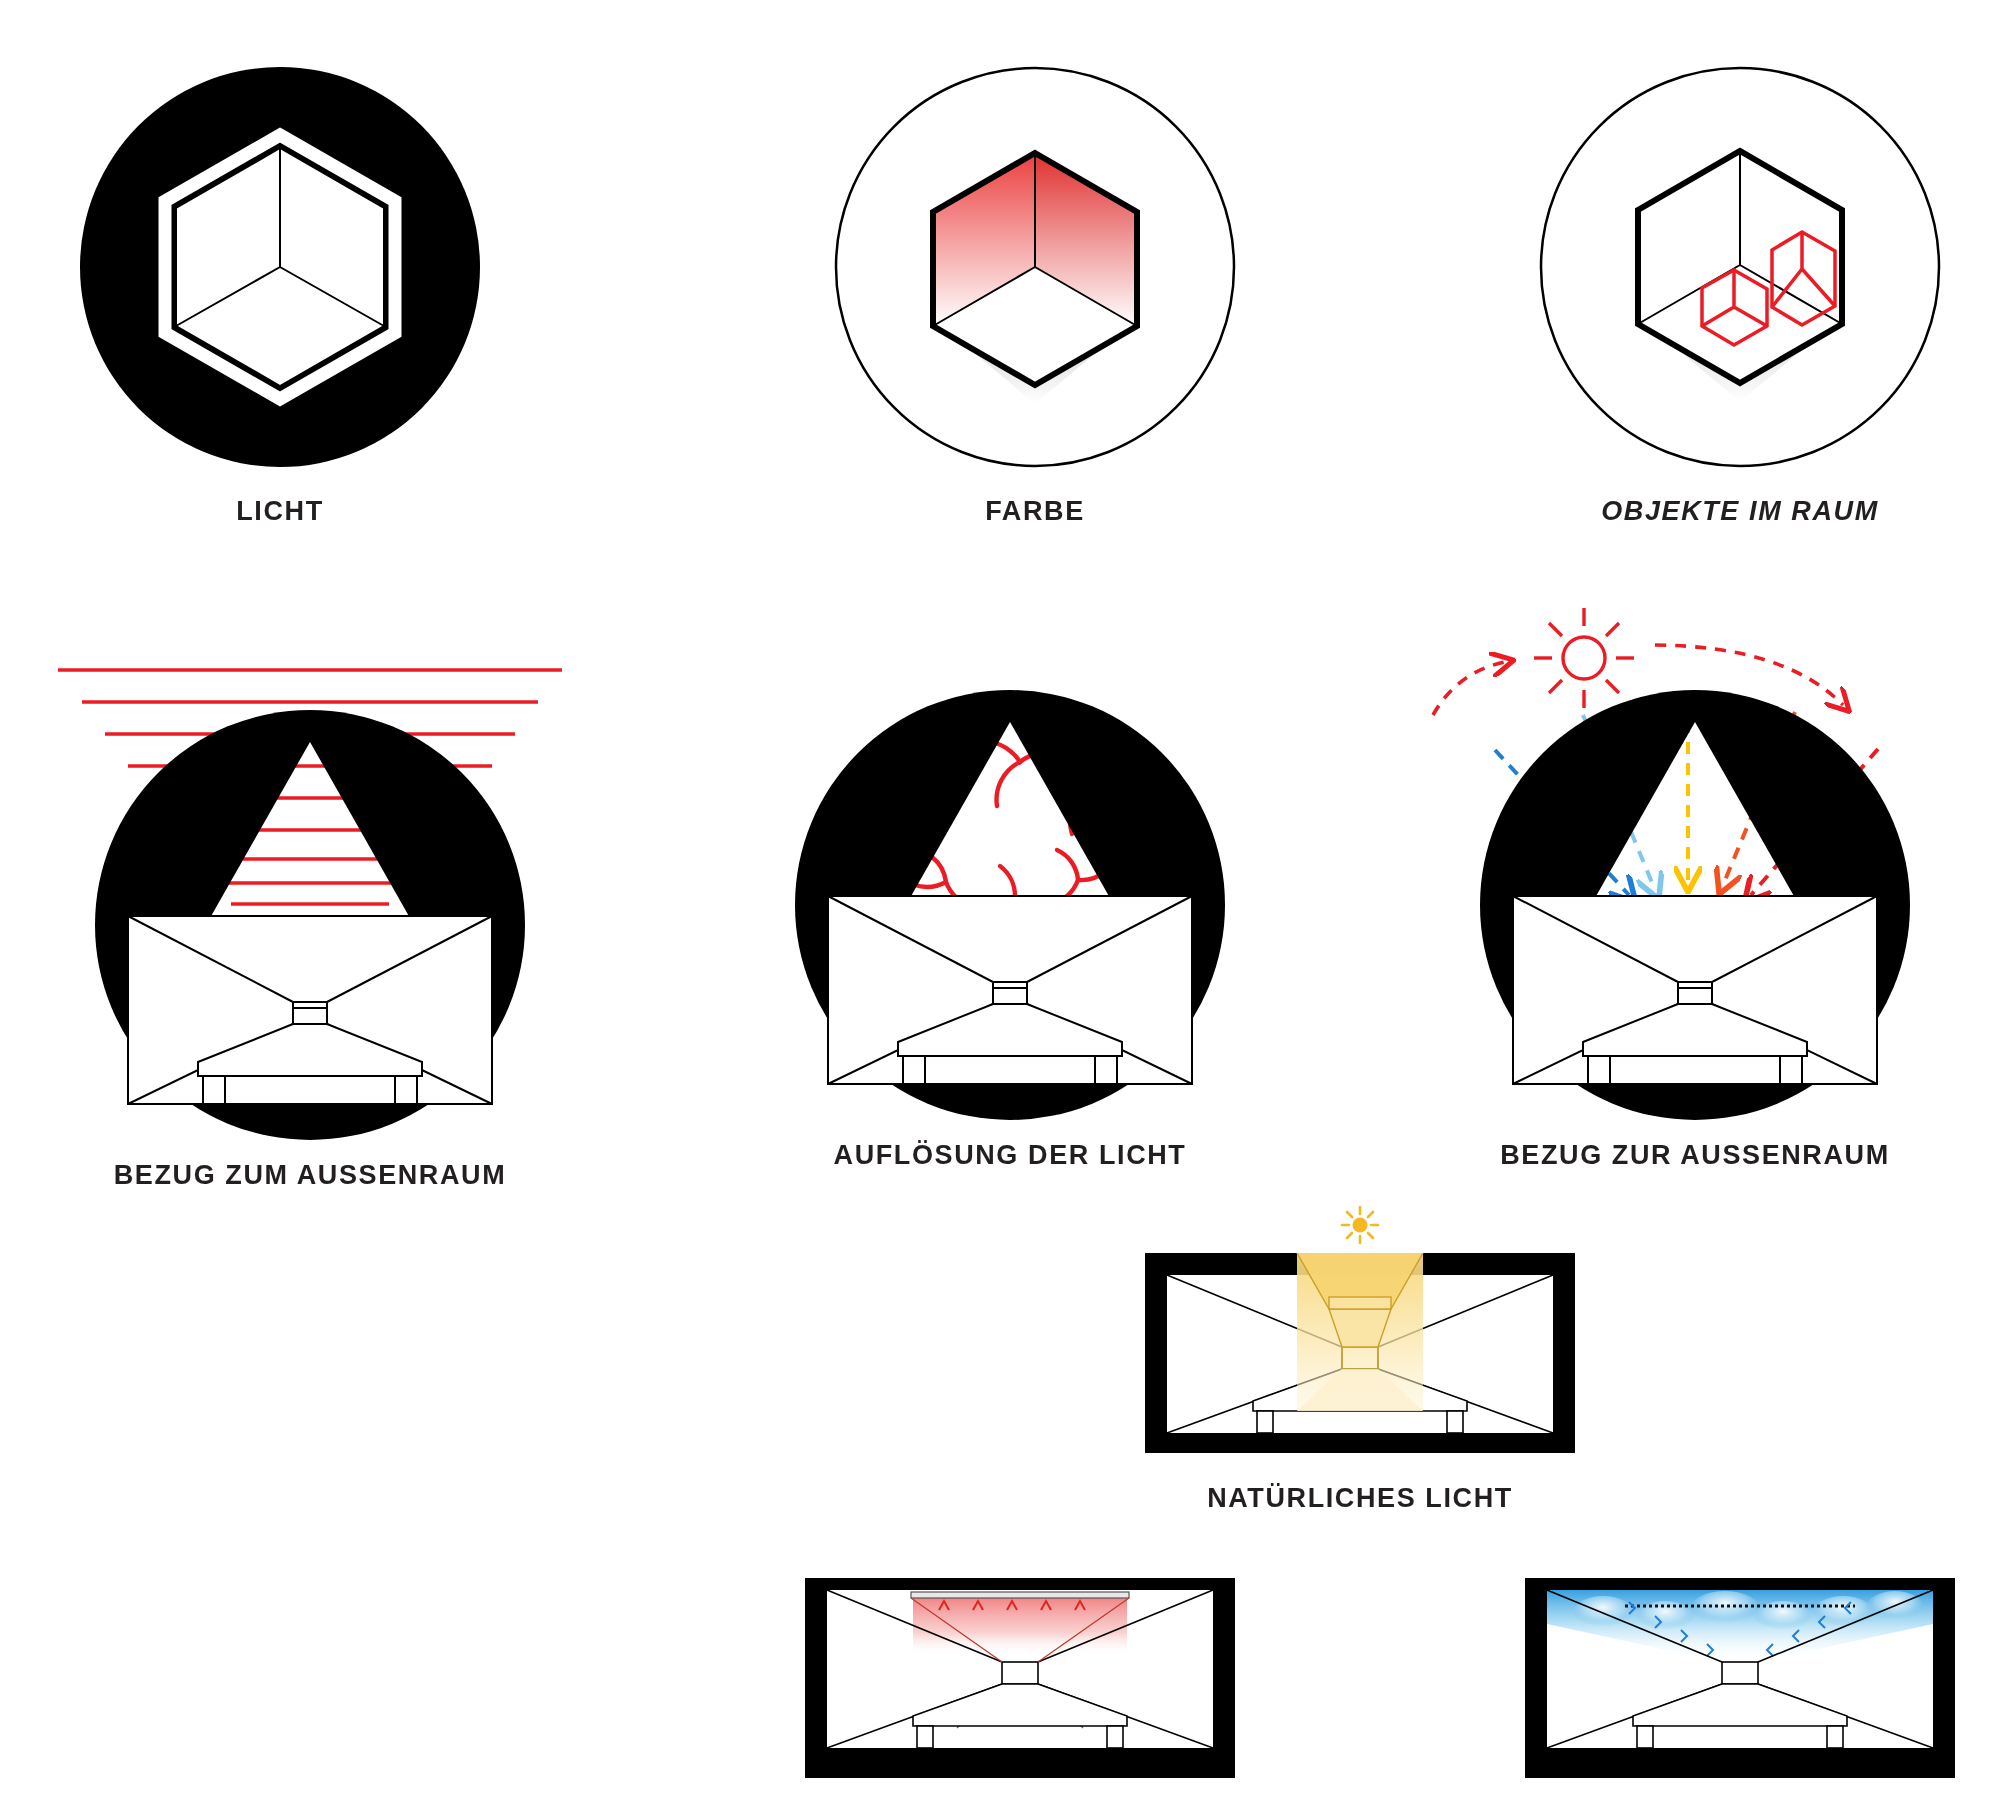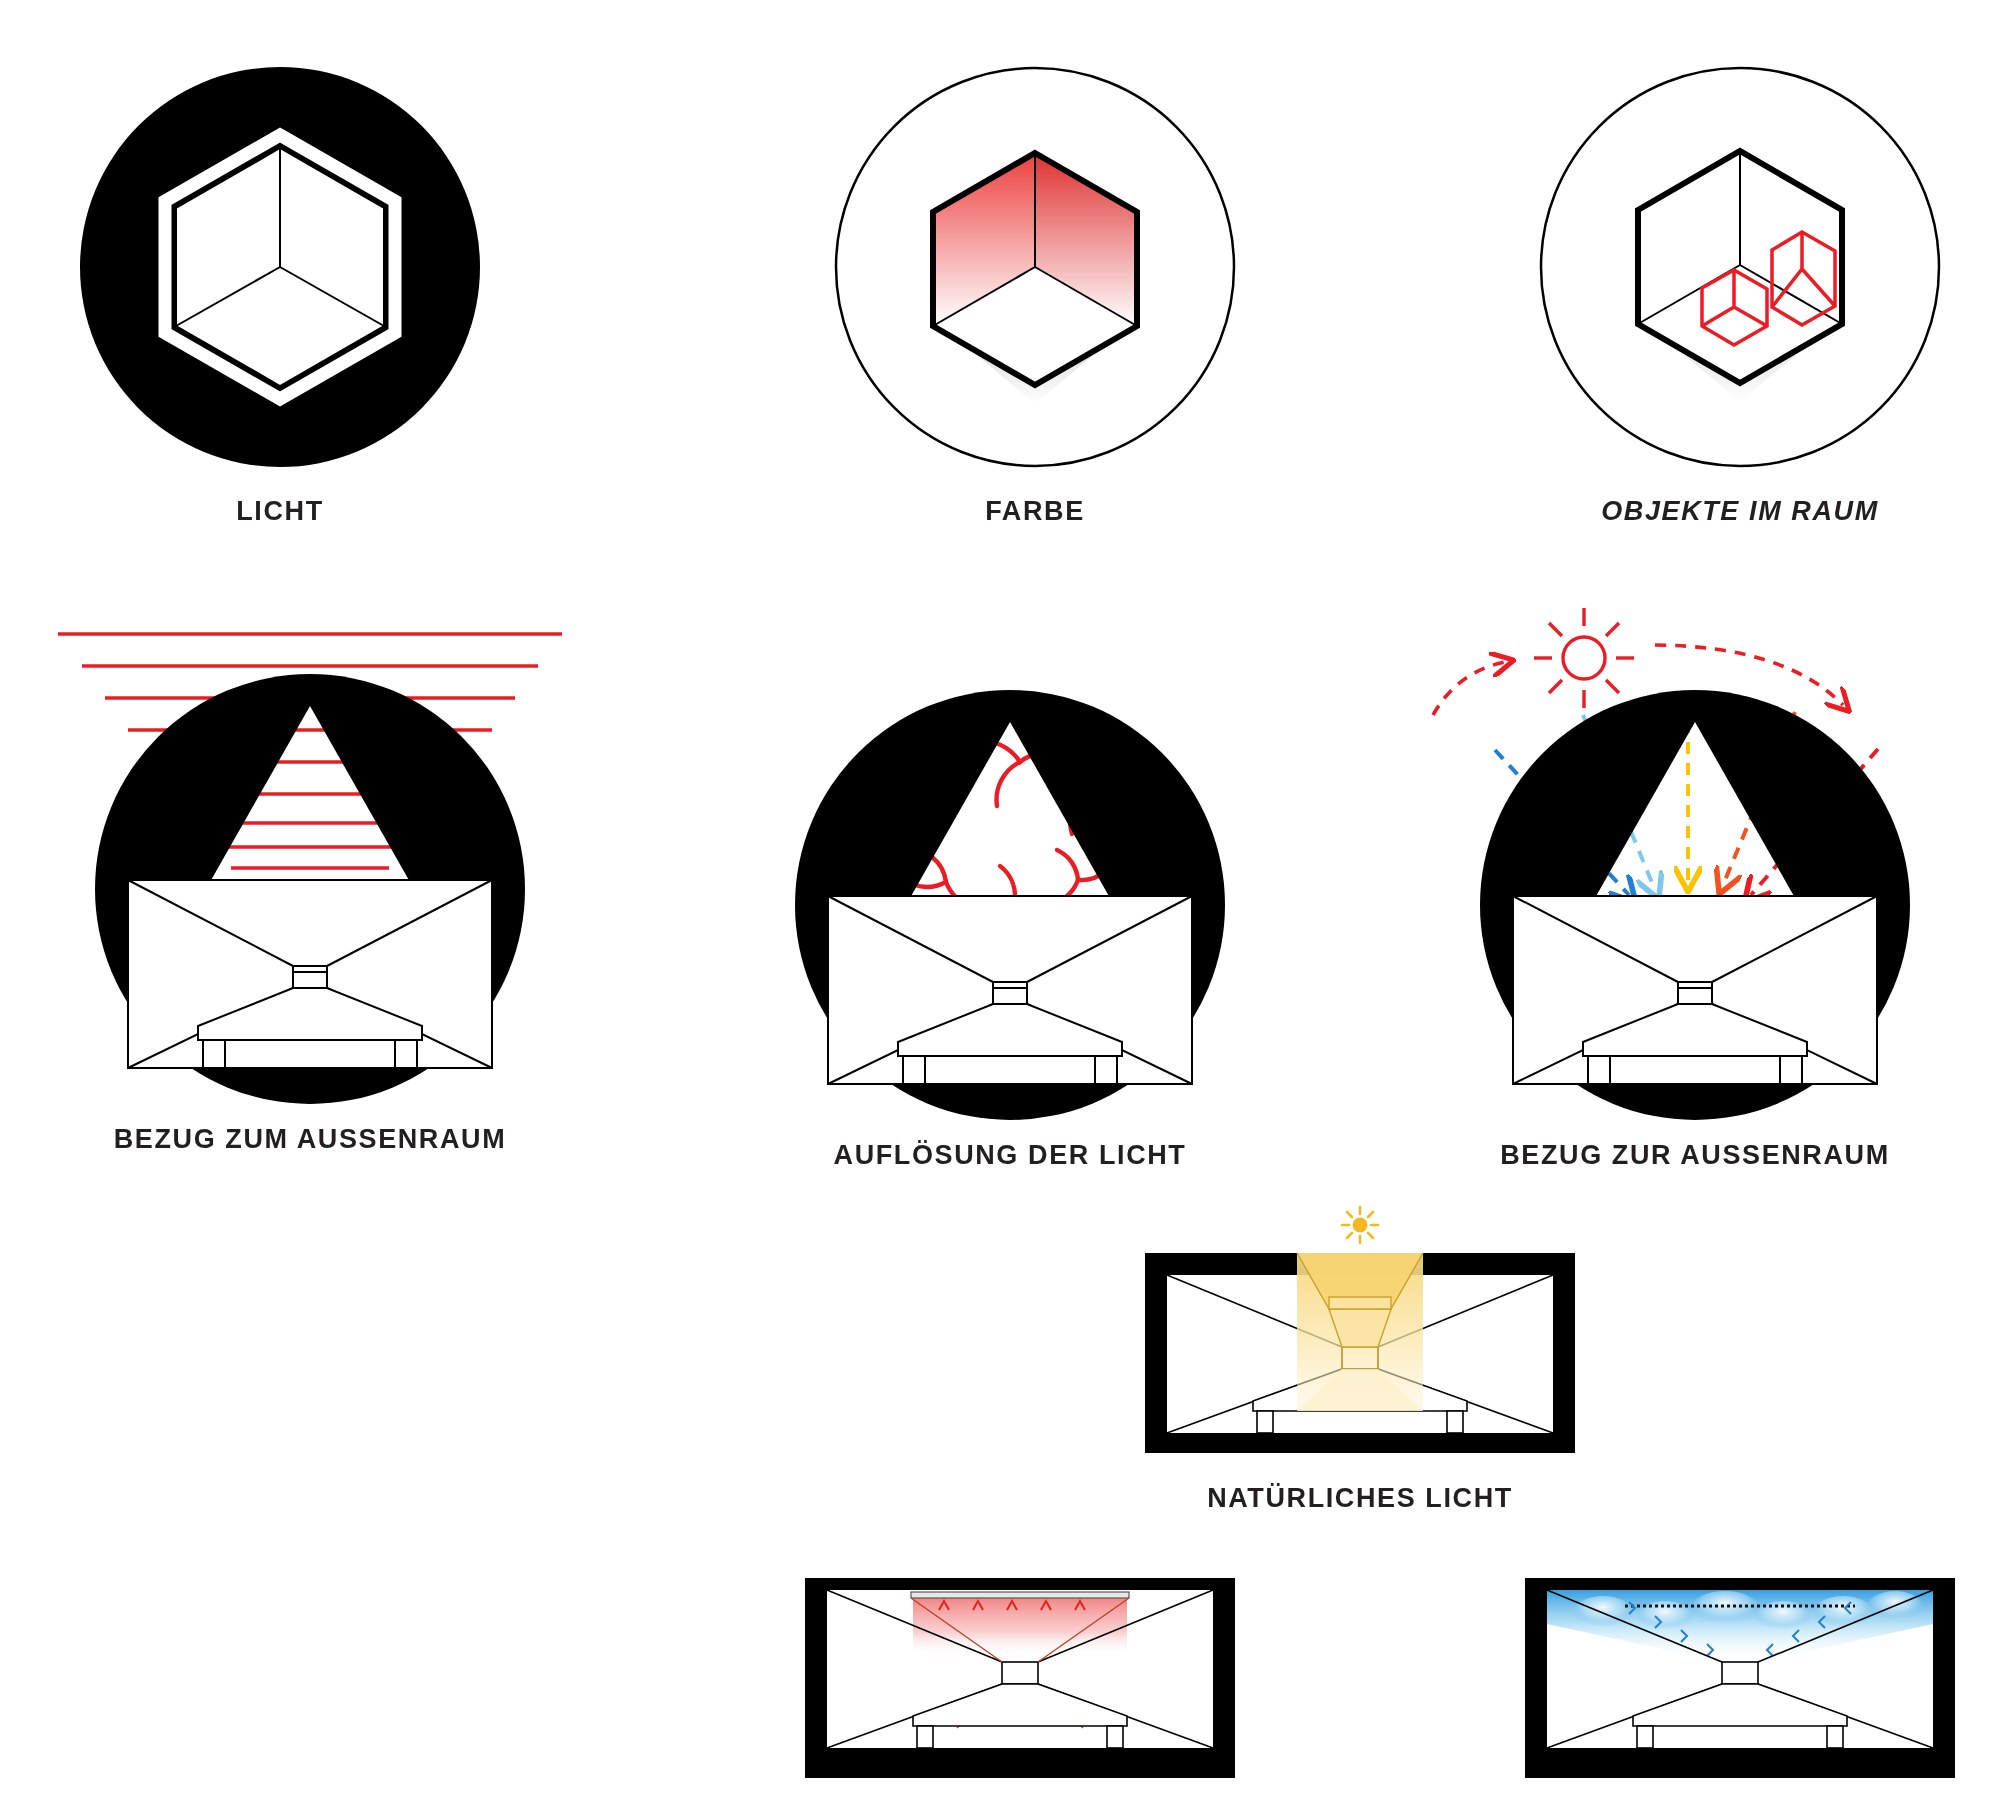--- a/index.html
+++ b/index.html
@@ -148,7 +148,7 @@
     <div class="caption">OBJEKTE IM RAUM</div>
   </div>
 
-  <div class="cell r2" style="left:0px; top:594px;">
+  <div class="cell r2" style="left:0px; top:630px;">
     <div class="art">
       <svg viewBox="0 0 620 520" width="620" height="520" aria-hidden="true">
         <defs>

